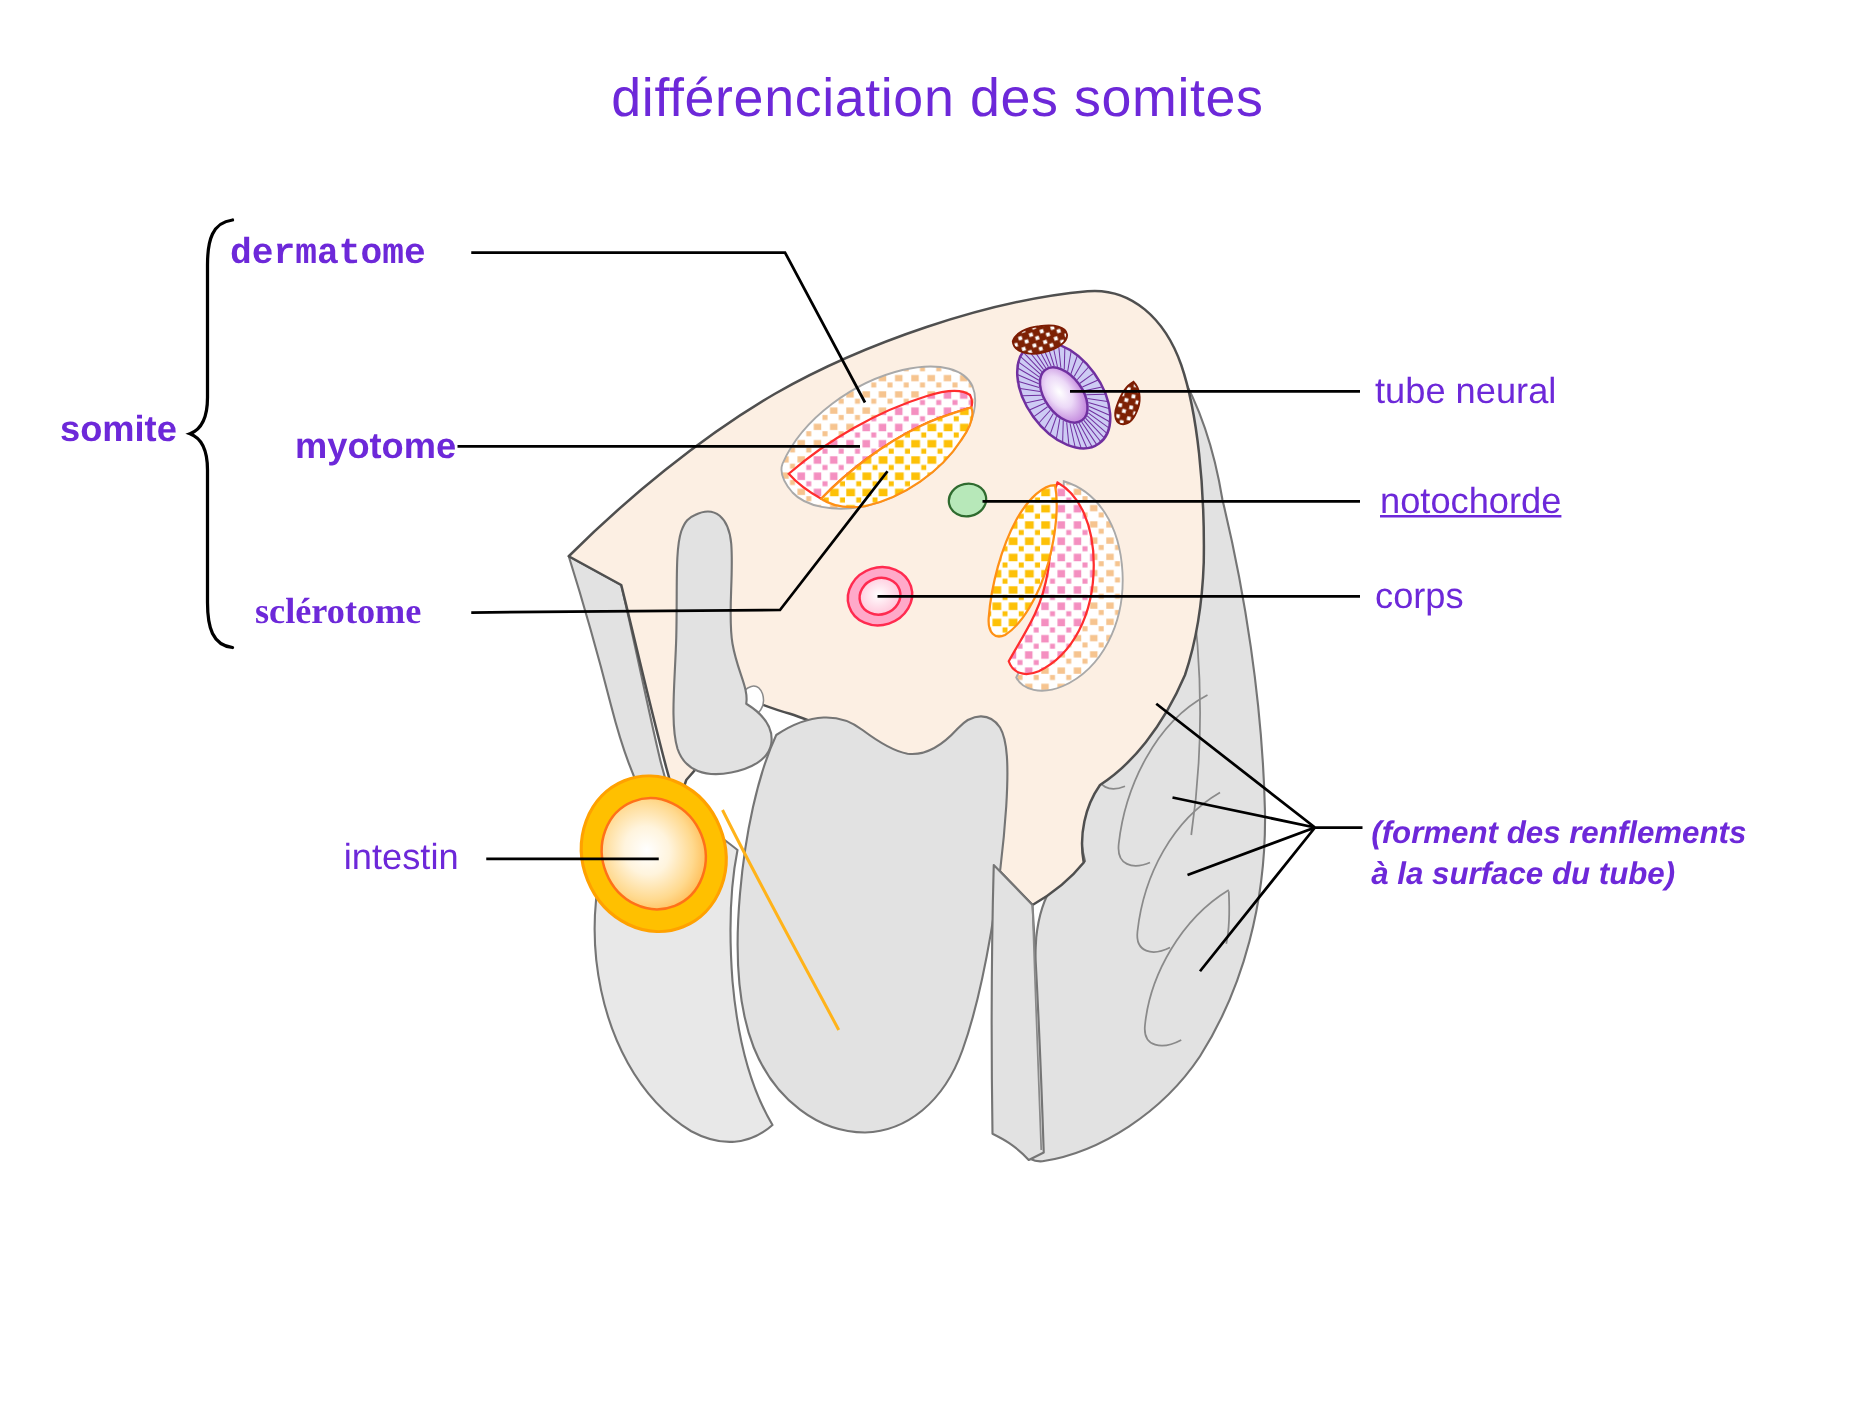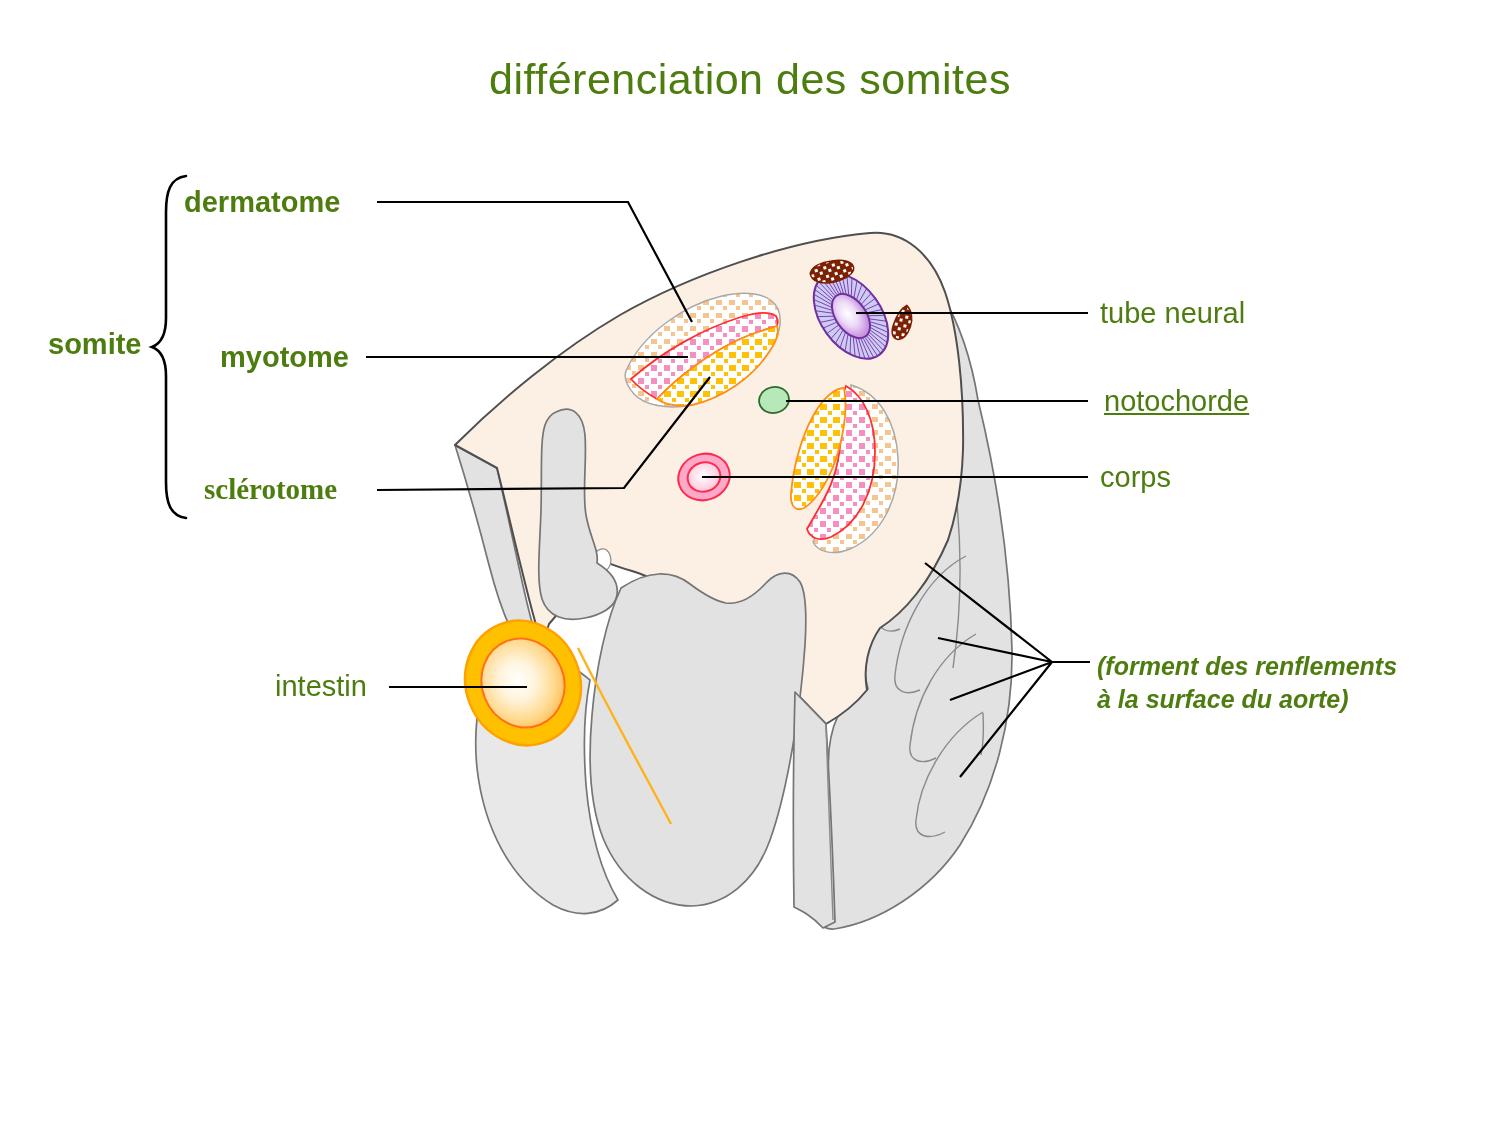--- a/index.html
+++ b/index.html
@@ -6,7 +6,7 @@
   .stage{position:relative;width:1500px;height:1125px;background:#ffffff;overflow:hidden;
          font-family:"Liberation Sans",sans-serif;}
   svg{position:absolute;left:0;top:0;}
-  .lbl{position:absolute;color:#4d7c0f;white-space:nowrap;font-family:"Liberation Sans",sans-serif;}
+  .lbl{position:absolute;color:#6d28d9;white-space:nowrap;font-family:"Liberation Sans",sans-serif;}
   .t-title{font-size:43px;font-weight:400;letter-spacing:0.5px;}
   .t-big{font-size:29px;}
   .bold{font-weight:700;}

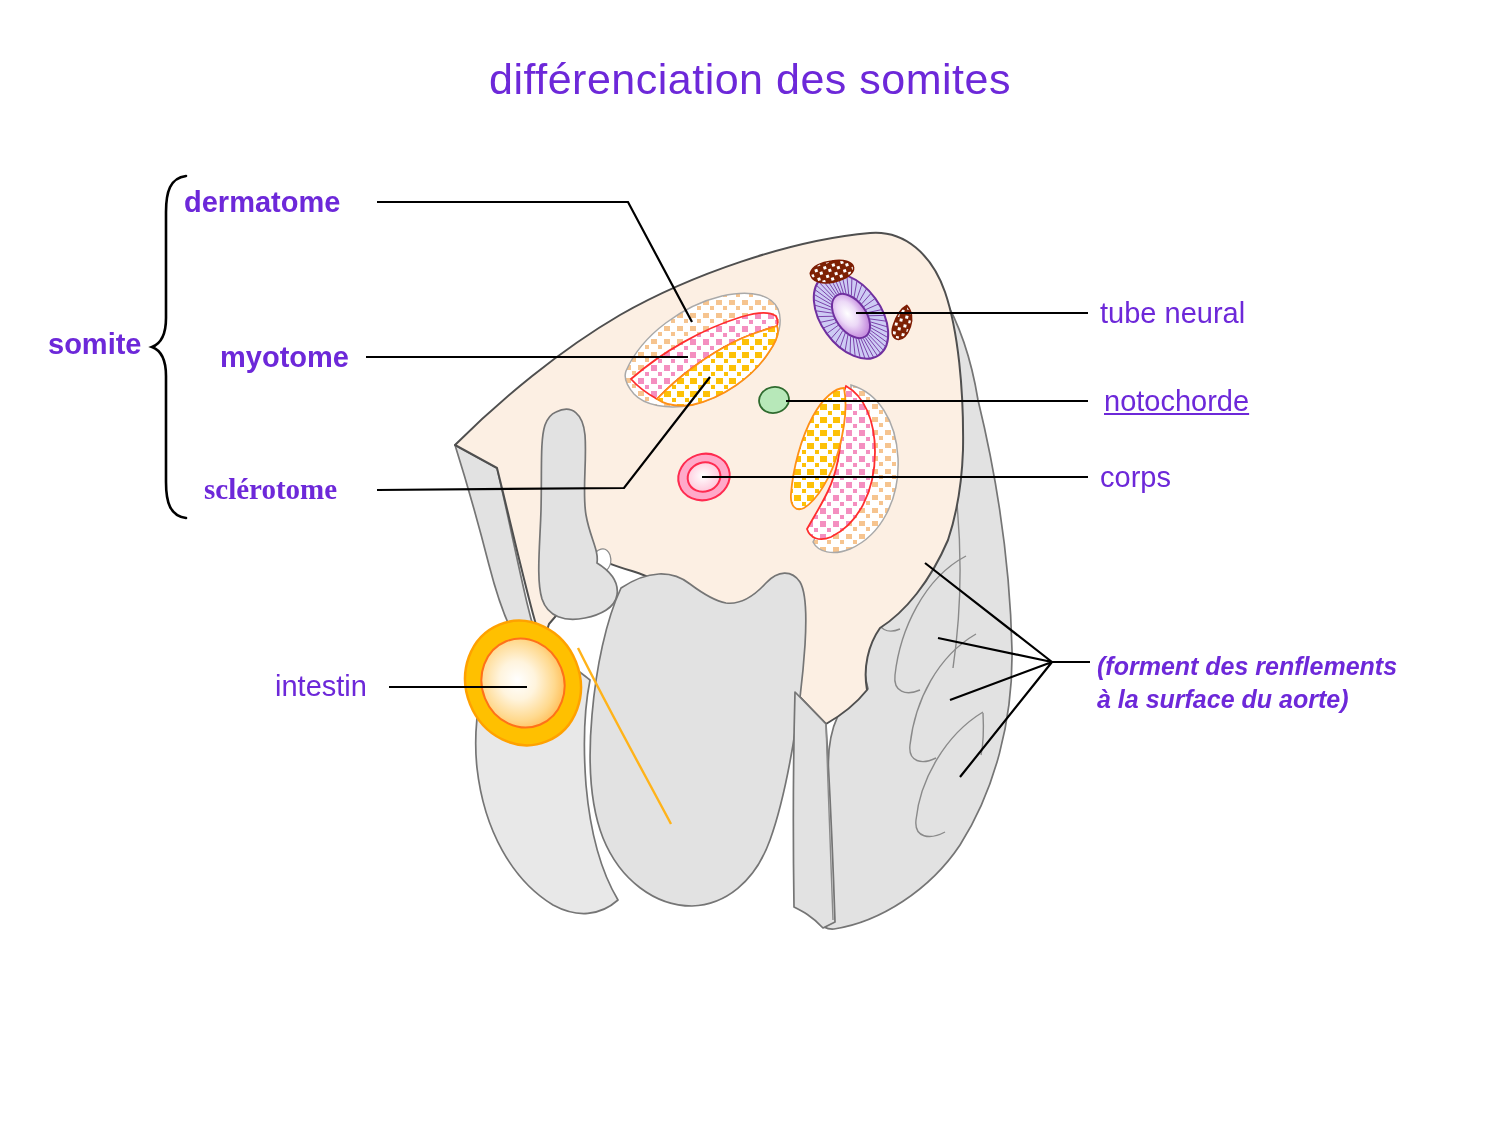--- a/index.html
+++ b/index.html
@@ -291,7 +291,7 @@
 
 <div class="lbl t-title" style="left:0;top:55px;width:1500px;text-align:center;">différenciation des somites</div>
 
-<div class="lbl t-big bold" style="left:184px;top:186px;">dermatome</div>
+<div class="lbl t-big bold" style="left:184px;top:186px;font-family:Liberation Mono, monospace;">dermatome</div>
 
 <div class="lbl t-big bold" style="left:48px;top:328px;">somite</div>
 

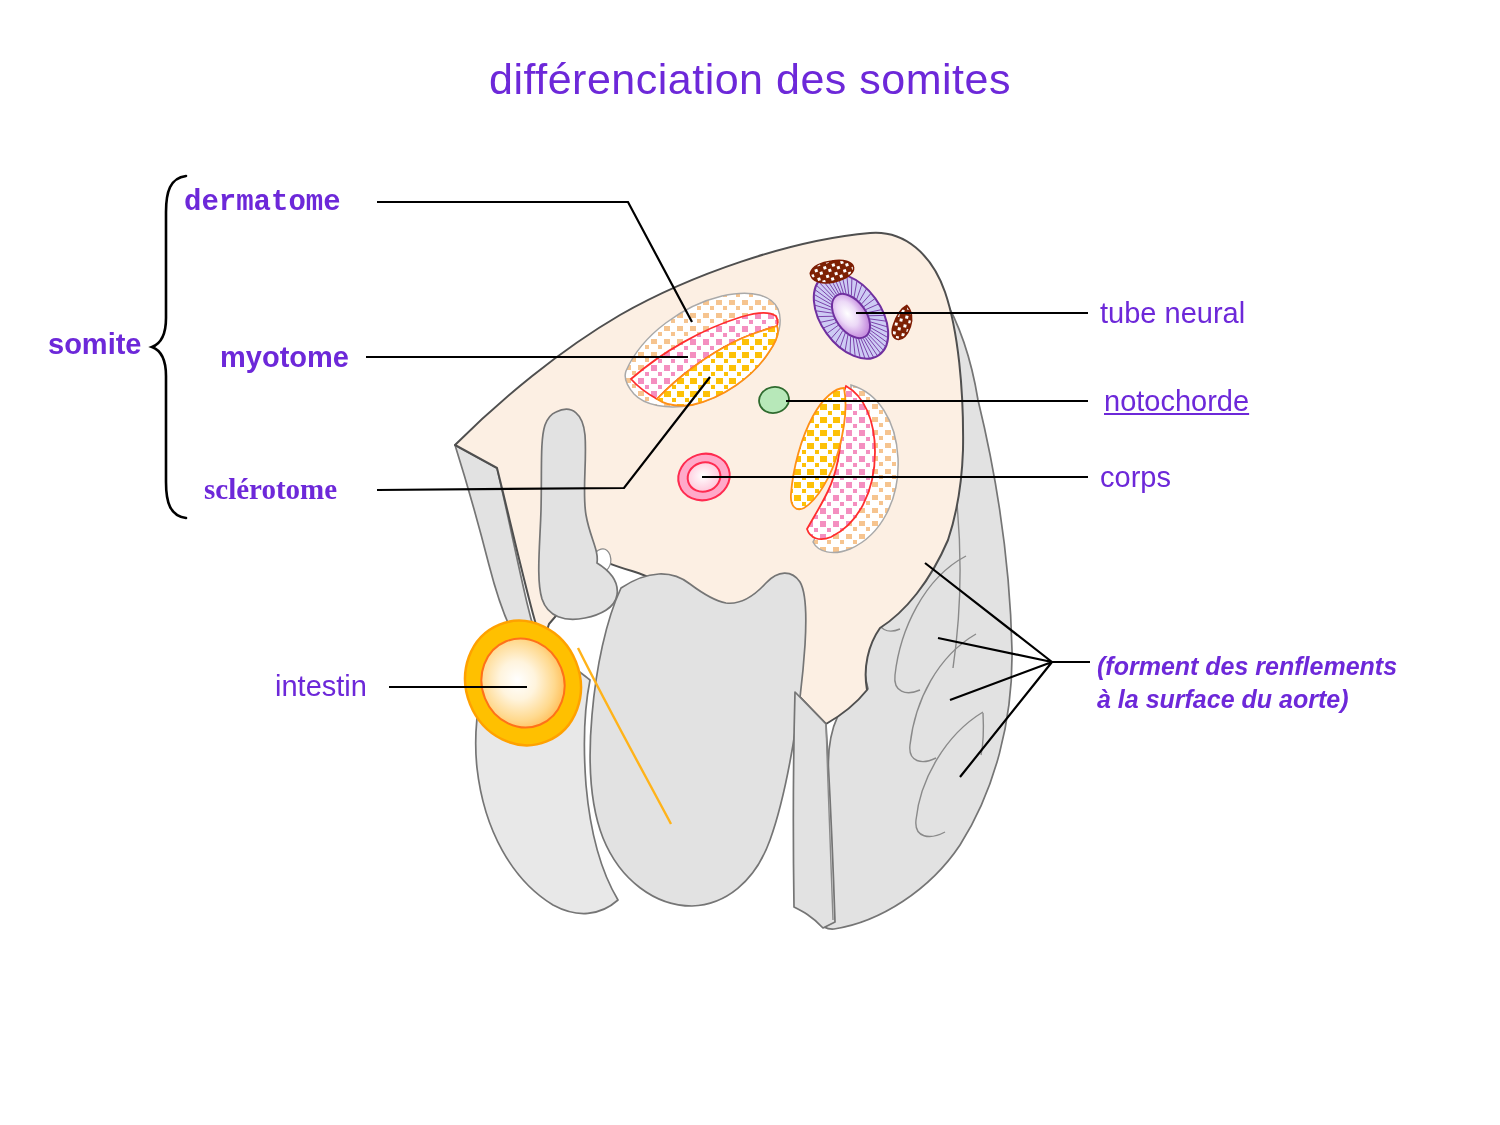--- a/index.html
+++ b/index.html
@@ -295,7 +295,7 @@
 
 <div class="lbl t-big bold" style="left:48px;top:328px;">somite</div>
 
-<div class="lbl t-big bold" style="left:220px;top:341px;">myotome</div>
+<div class="lbl t-big bold" style="left:236px;top:341px;">myotome</div>
 
 <div class="lbl t-big bold" style="left:204px;top:473px;font-family:Liberation Serif, serif;">sclérotome</div>
 

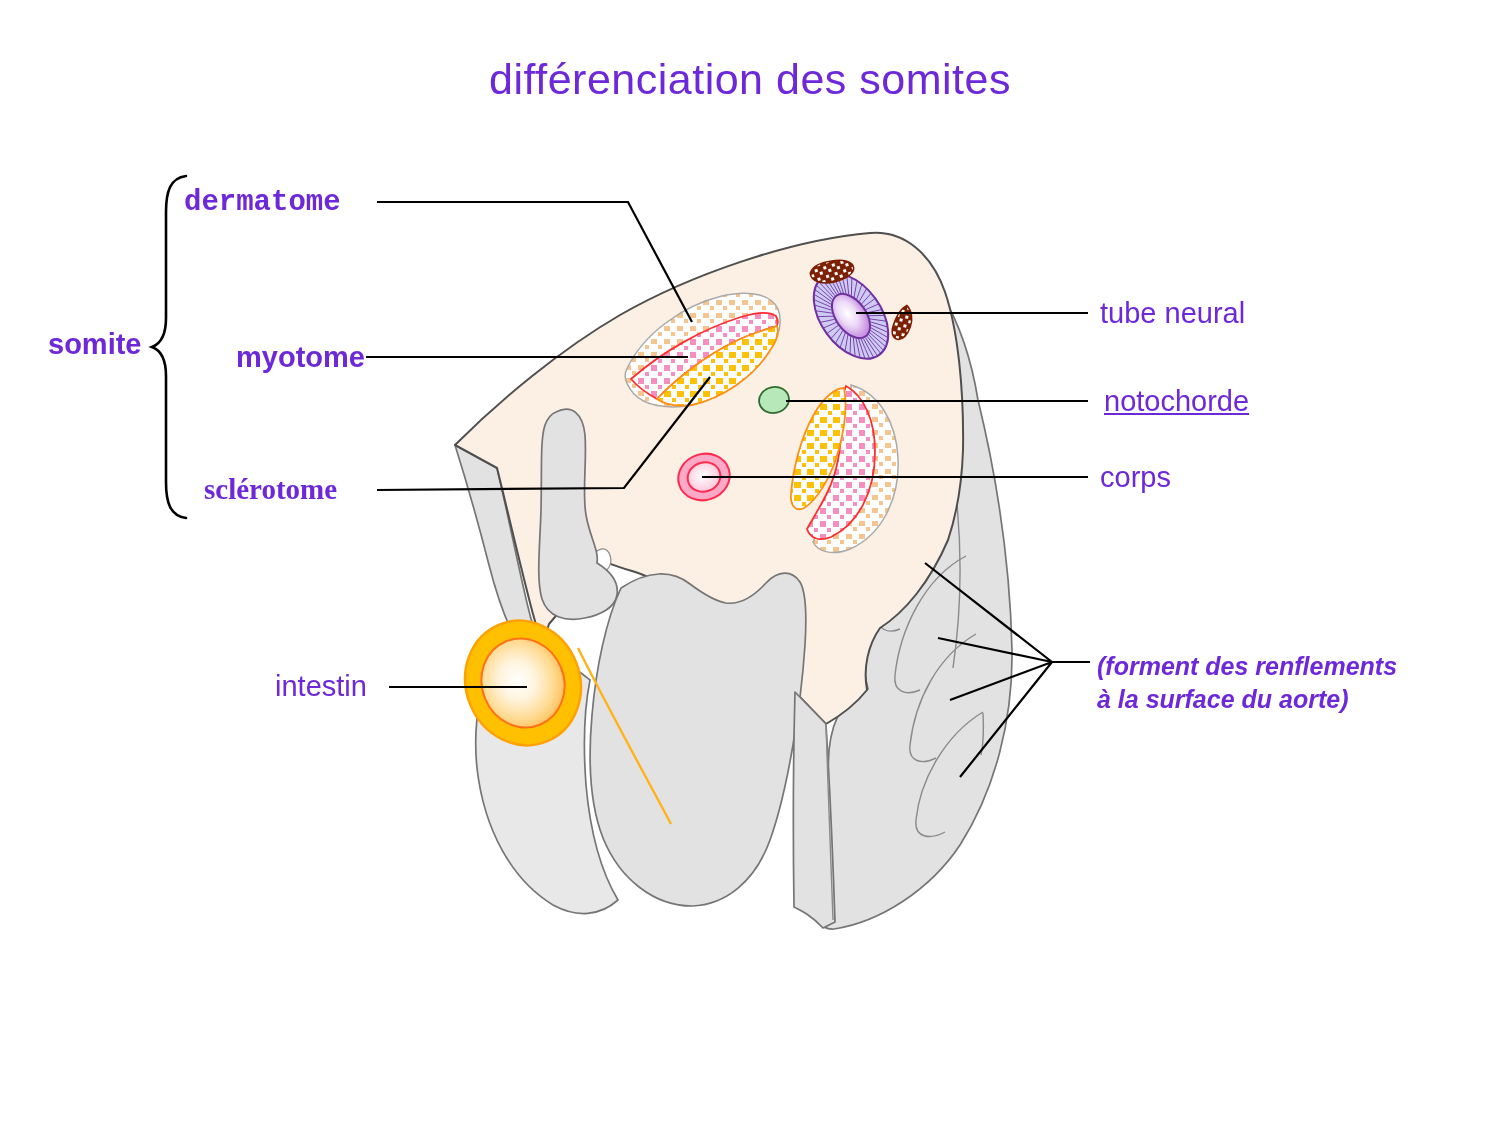--- a/index.html
+++ b/index.html
@@ -309,7 +309,7 @@
 
 <div class="lbl" style="left:1097px;top:644px;">
   <div class="note" style="margin-top:6px;">(forment des renflements</div>
-  <div class="note">à la surface du aorte)</div>
+  <div class="note">à la surface du tube)</div>
 </div>
 
 </div>

